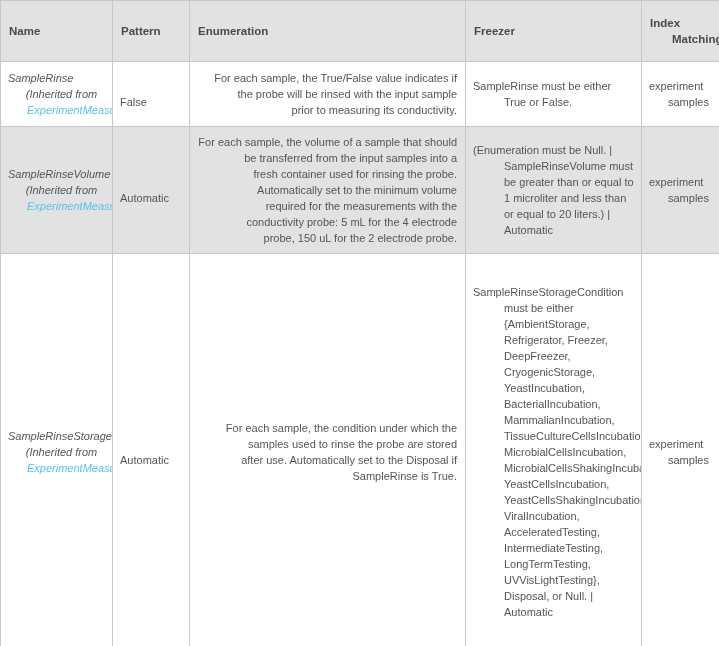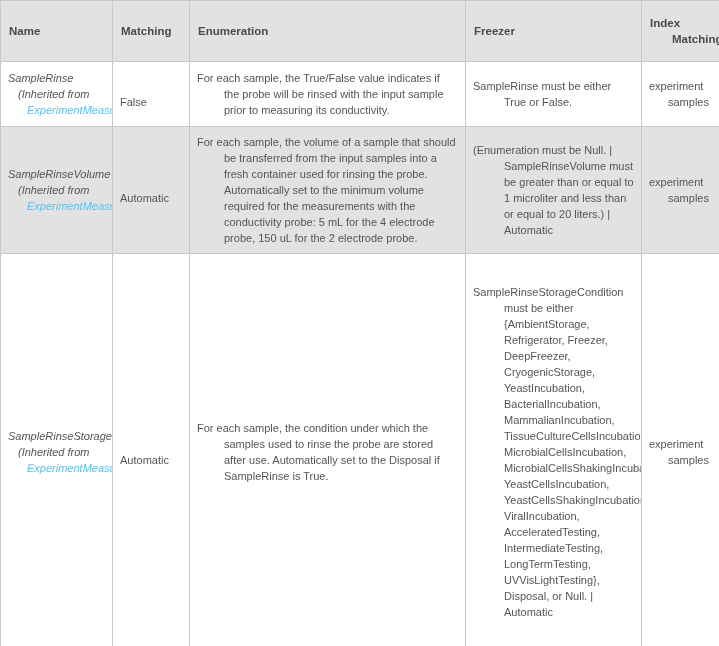--- a/index.html
+++ b/index.html
@@ -137,7 +137,7 @@
         <div class="th-inner">Name</div>
       </th>
       <th>
-        <div class="th-inner">Matching</div>
+        <div class="th-inner">Pattern</div>
       </th>
       <th>
         <div class="th-inner">Enumeration</div>

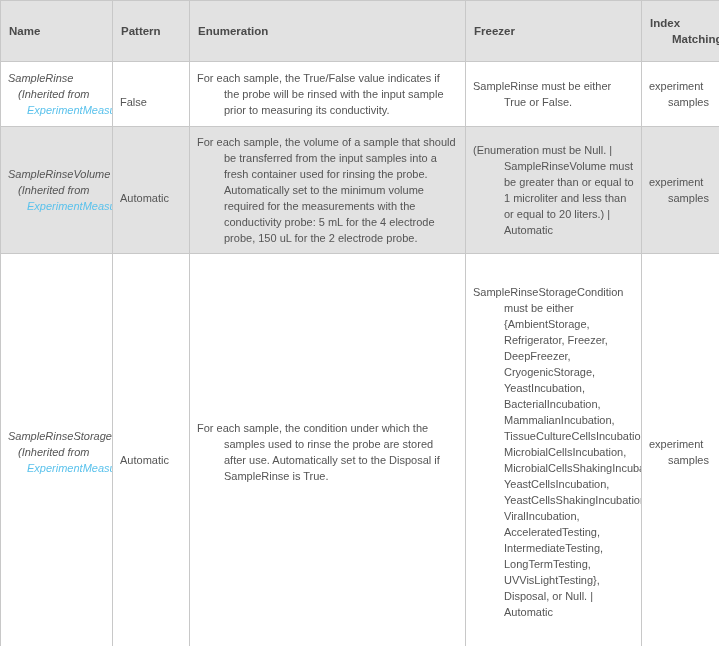--- a/index.html
+++ b/index.html
@@ -100,6 +100,7 @@
     padding-right: 8px;
     padding-top: 7px;
     padding-bottom: 7px;
+    text-align: right;
   }
 
   .cell-pattern {

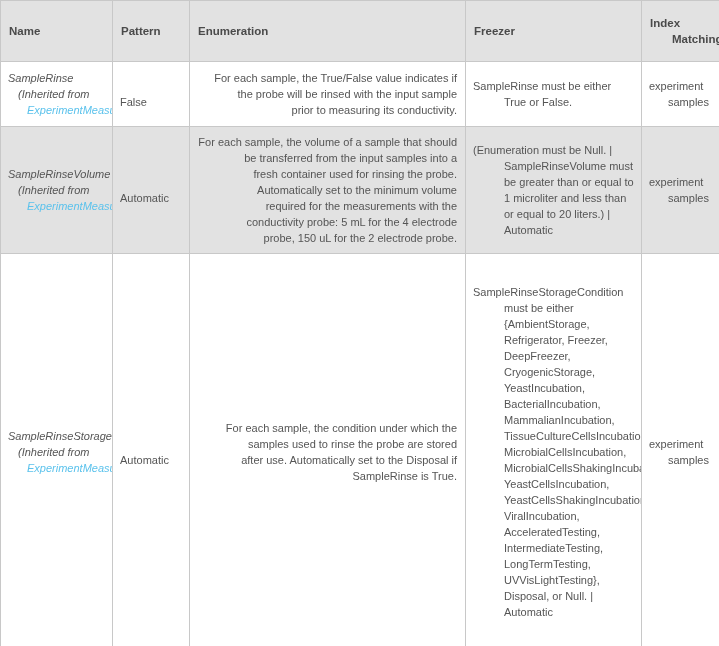--- a/index.html
+++ b/index.html
@@ -84,6 +84,7 @@
     display: block;
     padding-left: 10px;
     white-space: nowrap;
+    text-align: center;
   }
   .name-link {
     display: block;

